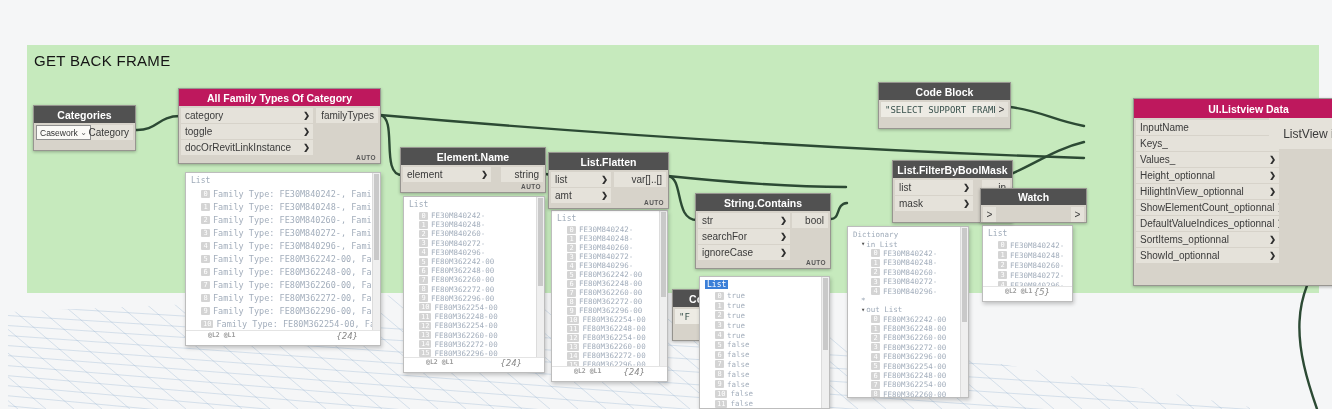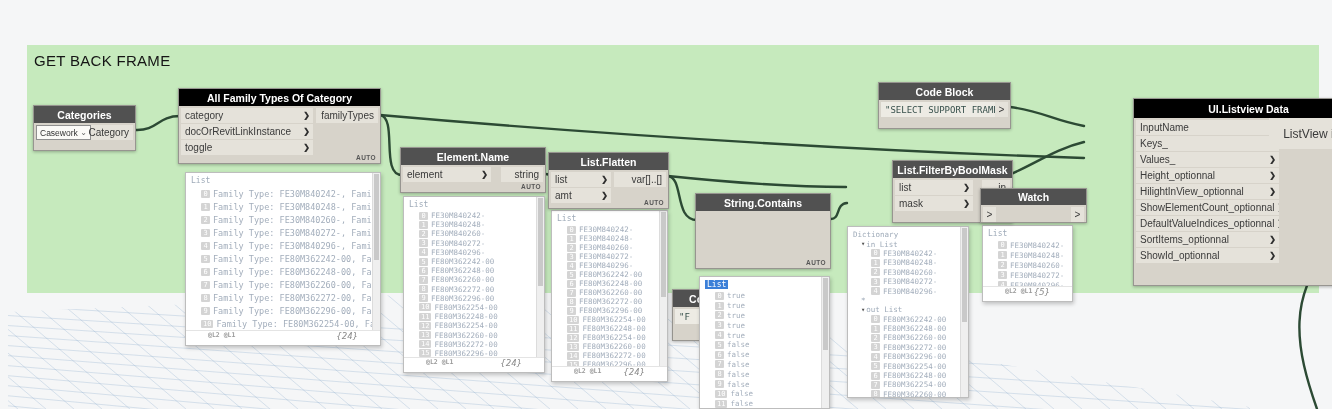--- a/index.html
+++ b/index.html
@@ -19,7 +19,7 @@
           box-shadow:0 1px 3px rgba(0,0,0,.28); z-index:5; }
   .node-hd { height:17px; background:#515151; color:#fff; font-size:10.5px; font-weight:bold;
              display:flex; align-items:center; justify-content:center; white-space:nowrap; overflow:hidden; }
-  .node-hd.blue { background:#000000; }
+  .node-hd.blue { background:#be185d; }
   .rows { padding:2px 2px 0 2px; }
   .prt-row { display:flex; height:15px; margin-bottom:1px; align-items:stretch; }
   .pin { background:#e5e2da; display:flex; align-items:center; padding:0 3px 0 4px;

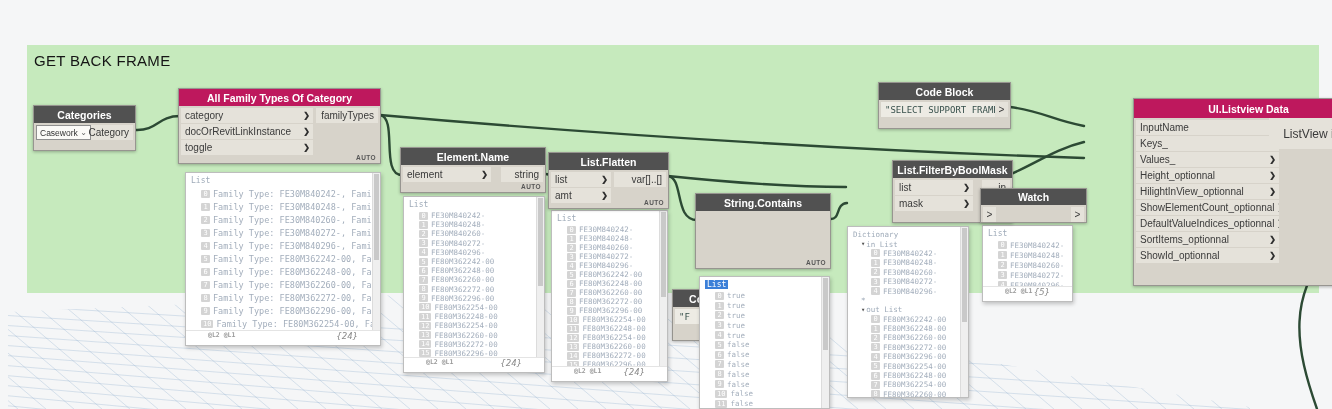--- a/index.html
+++ b/index.html
@@ -587,10 +587,10 @@
         <div class="pout" style="width:62px">familyTypes</div>
       </div>
       <div class="prt-row">
+          <div class="pin" style="width:132px">toggle</div>
+        </div>
+      <div class="prt-row">
           <div class="pin" style="width:132px">docOrRevitLinkInstance</div>
-        </div>
-      <div class="prt-row">
-          <div class="pin" style="width:132px">toggle</div>
         </div>
     </div>
     <div class="lacing">AUTO</div>

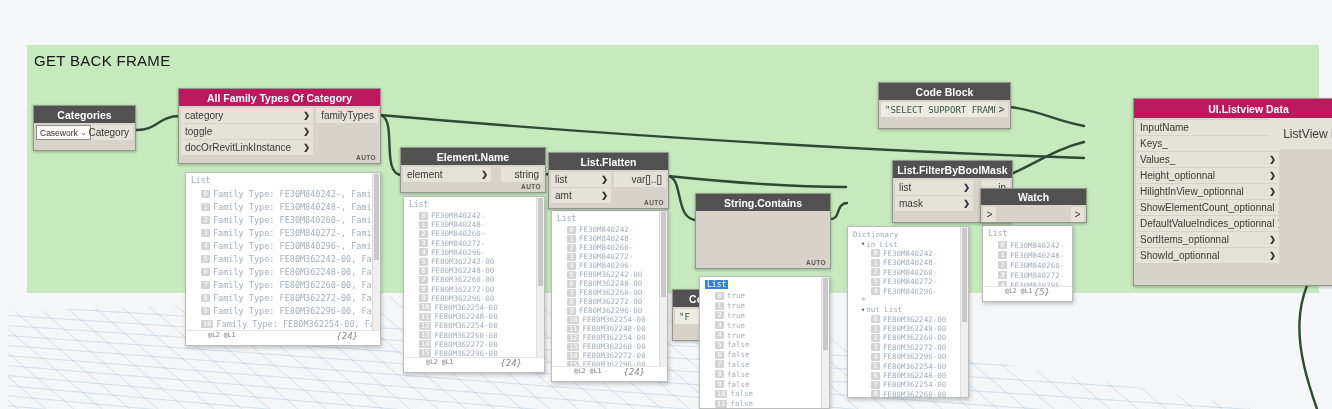--- a/index.html
+++ b/index.html
@@ -623,6 +623,18 @@
 
   <div class="node" style="left:695px;top:193px;width:136px;height:76px;">
     <div class="node-hd">String.Contains</div>
+    <div class="rows">
+      <div class="prt-row">
+        <div class="pin" style="width:92px">str</div>
+        <div class="pout" style="width:36px">bool</div>
+      </div>
+      <div class="prt-row">
+          <div class="pin" style="width:92px">searchFor</div>
+        </div>
+      <div class="prt-row">
+          <div class="pin" style="width:92px">ignoreCase</div>
+        </div>
+    </div>
     <div class="lacing">AUTO</div>
   </div>
 

